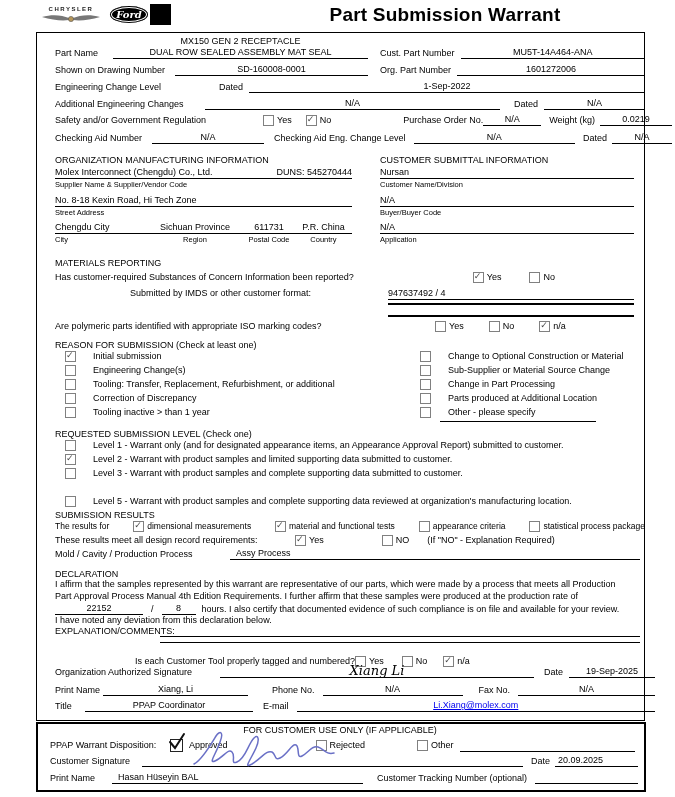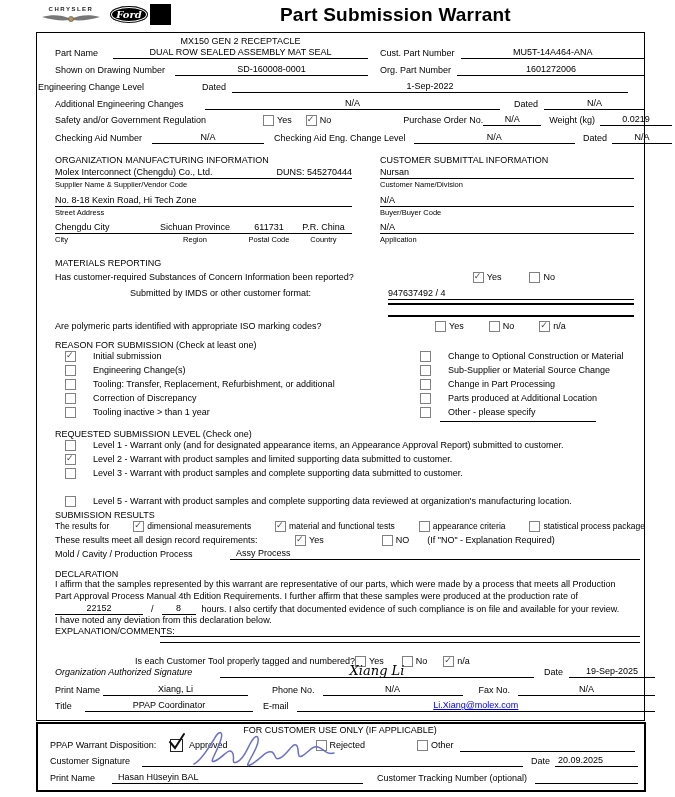--- a/index.html
+++ b/index.html
@@ -46,7 +46,7 @@
       </div>
   </div>
   <div class="gmsq" style="position:absolute;left:150px;top:4px;"></div>
-  <div class="title" style="left:280px;top:4px;width:330px;text-align:left;">Part Submission Warrant</div>
+  <div class="title" style="left:280px;top:4px;width:330px;text-align:center;">Part Submission Warrant</div>
 
   <div class="box" style="left:36px;top:32px;width:607px;height:687px;"></div>
 

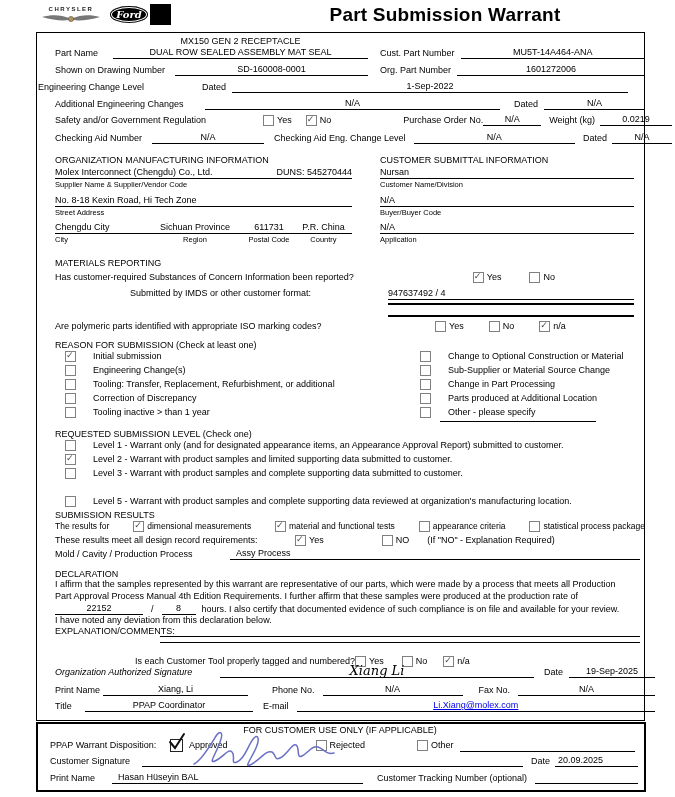--- a/index.html
+++ b/index.html
@@ -69,7 +69,7 @@
     <span class="u f1" style="margin-left:6px;">1601272006</span>
   </div>
 
-  <div class="r" style="left:38px;top:81px;width:590px;">
+  <div class="r" style="left:55px;top:81px;width:590px;">
     <span class="lbl" style="width:150px;">Engineering Change Level</span>
     <span style="width:14px;"></span>
     <span>Dated</span>

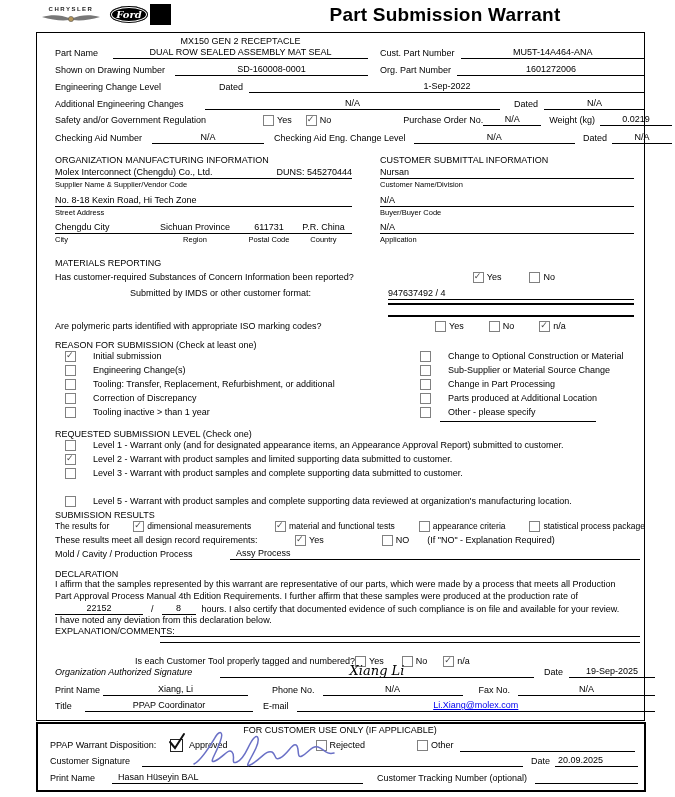--- a/index.html
+++ b/index.html
@@ -353,7 +353,7 @@
       </span>
   </div>
   <div class="r" style="left:55px;top:664px;width:600px;">
-    <span style="width:165px;font-style:italic;">Organization Authorized Signature</span>
+    <span style="width:165px;">Organization Authorized Signature</span>
     <span class="u f1 sigscript">Xiang Li</span>
     <span style="margin:0 6px 0 10px;">Date</span>
     <span class="u" style="width:86px;">19-Sep-2025</span>

